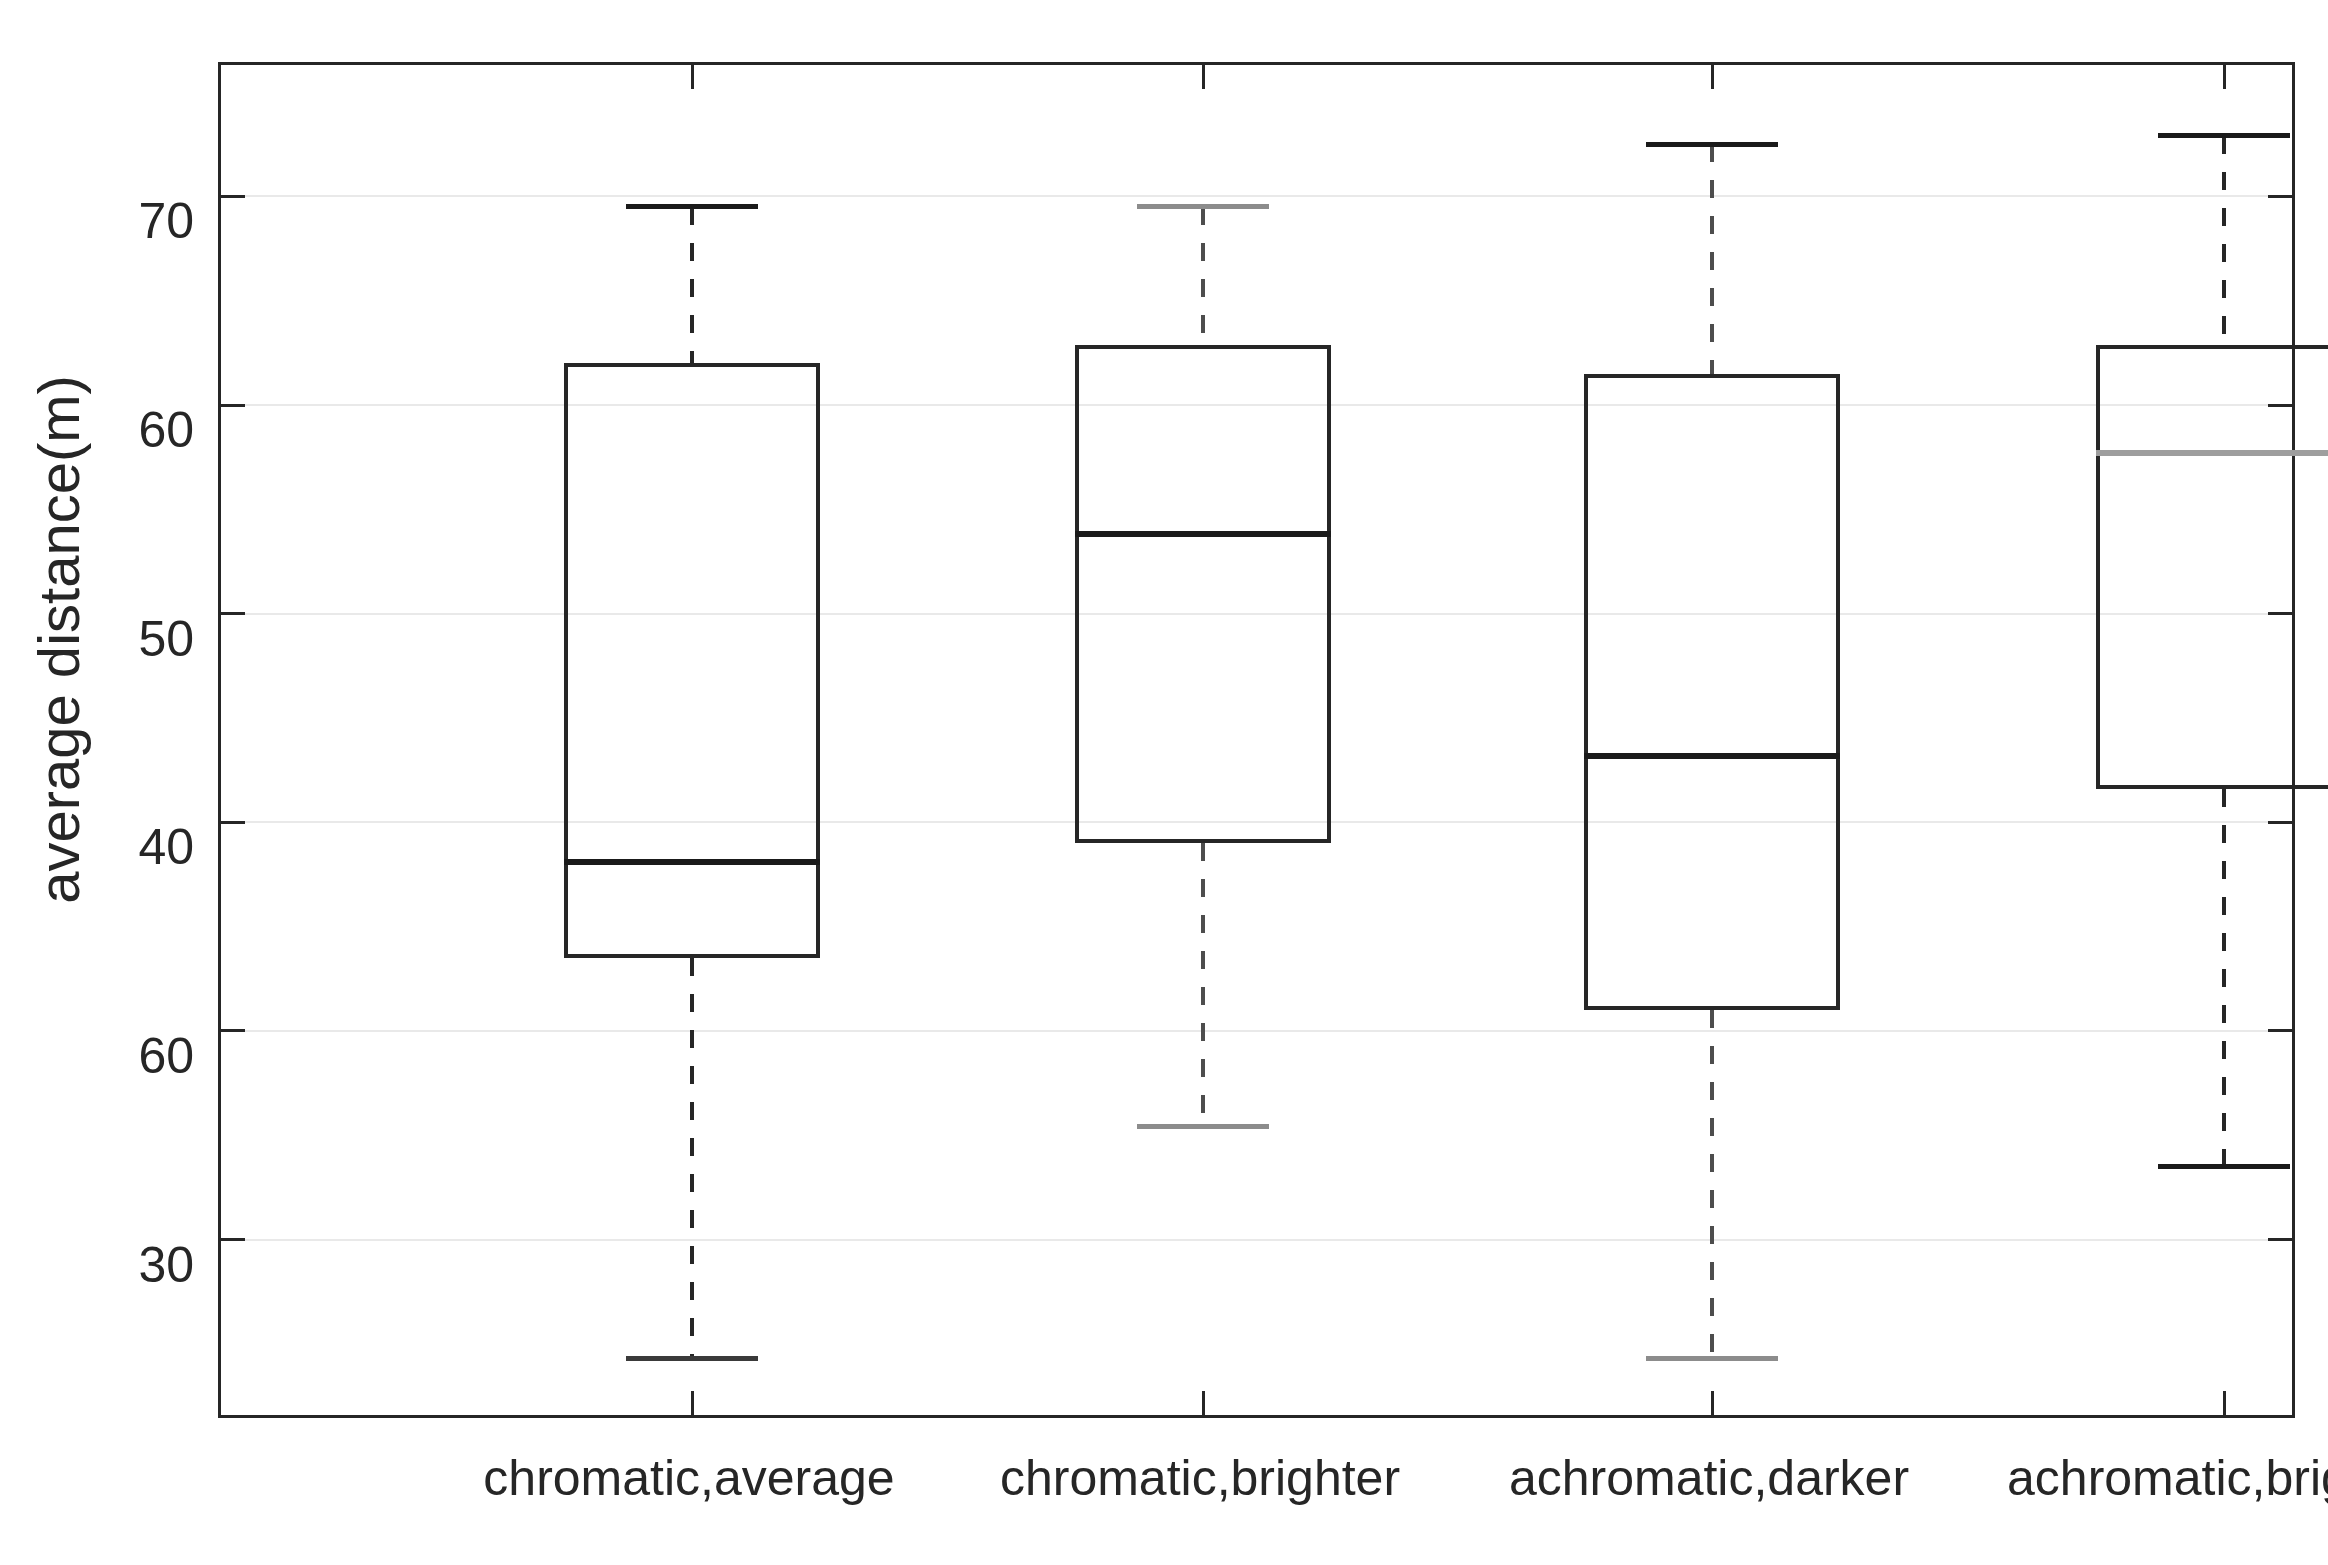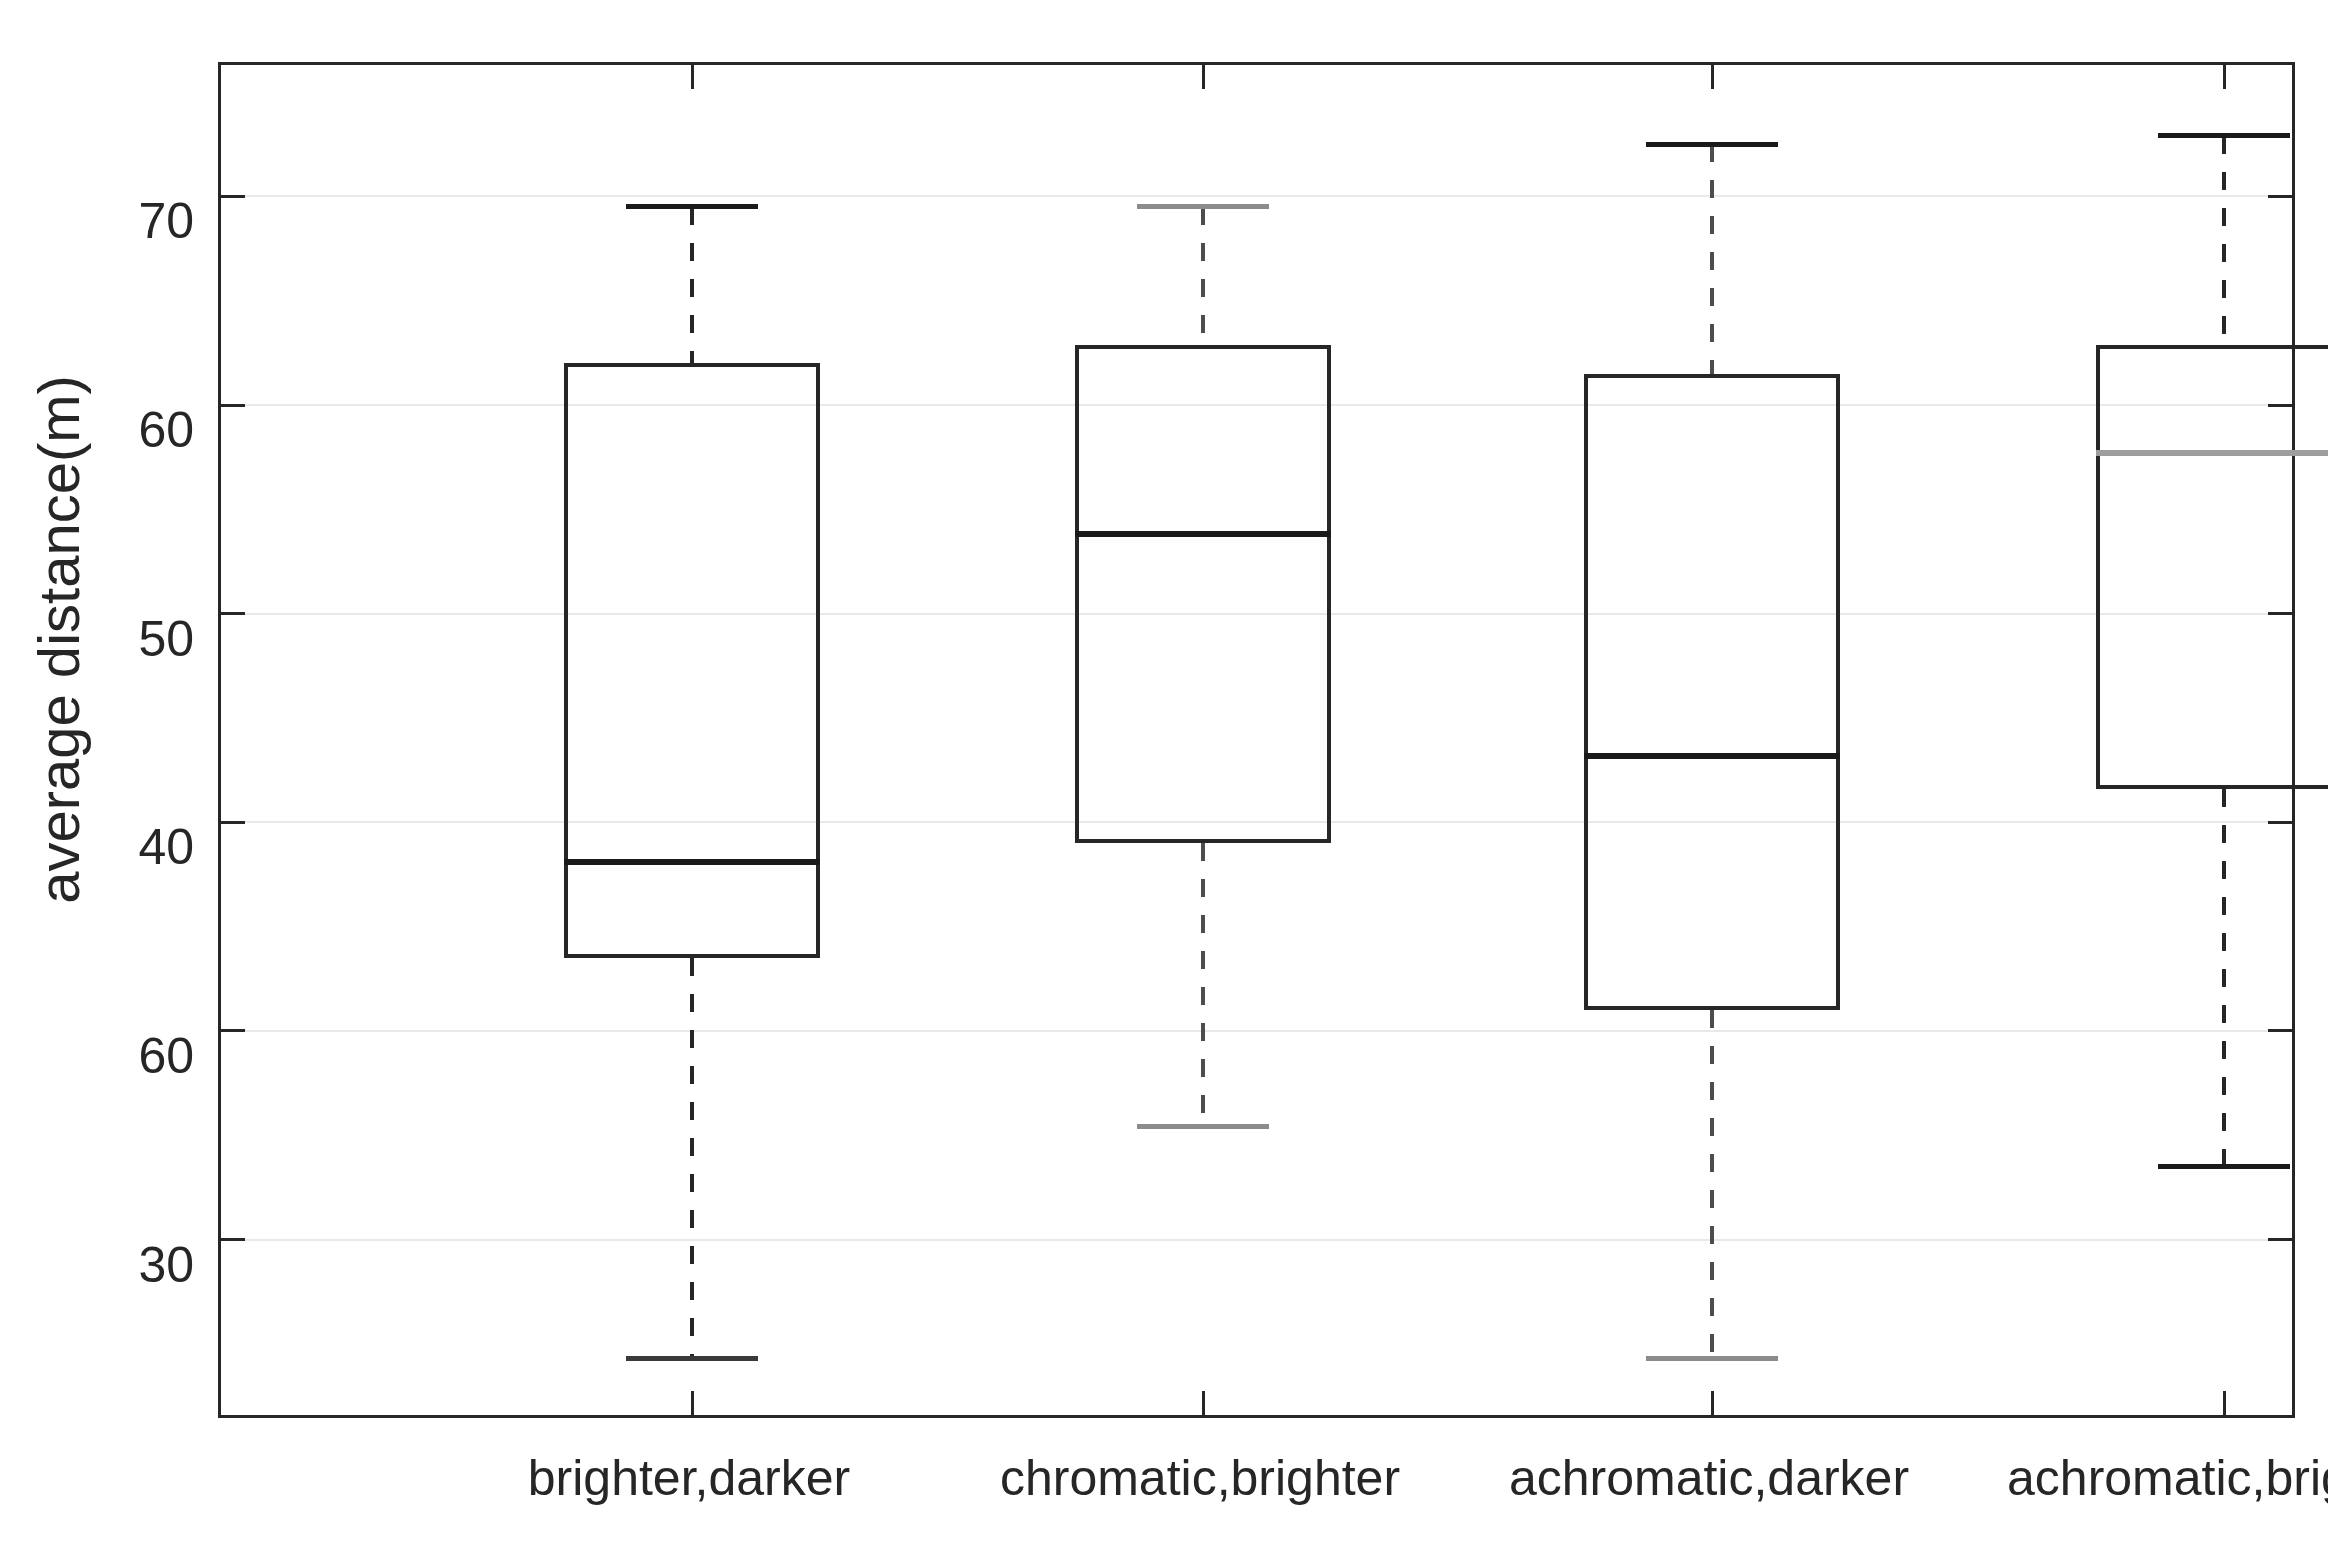--- a/index.html
+++ b/index.html
@@ -124,7 +124,7 @@
     <div class="ytick-label" style="left: 44px; width: 150px; top: 585.658px;">50</div>
     <div class="ytick-label" style="left: 44px; width: 150px; top: 377.043px;">60</div>
     <div class="ytick-label" style="left: 44px; width: 150px; top: 168.428px;">70</div>
-    <div class="xtick-label" style="left: 389px; width: 600px; top: 1450px;">brighter,darker</div>
+    <div class="xtick-label" style="left: 389px; width: 600px; top: 1450px;">chromatic,average</div>
     <div class="xtick-label" style="left: 900px; width: 600px; top: 1450px;">chromatic,brighter</div>
     <div class="xtick-label" style="left: 1409px; width: 600px; top: 1450px;">achromatic,darker</div>
     <div class="xtick-label" style="left: 1921px; width: 600px; top: 1450px;">achromatic,brighter</div>

